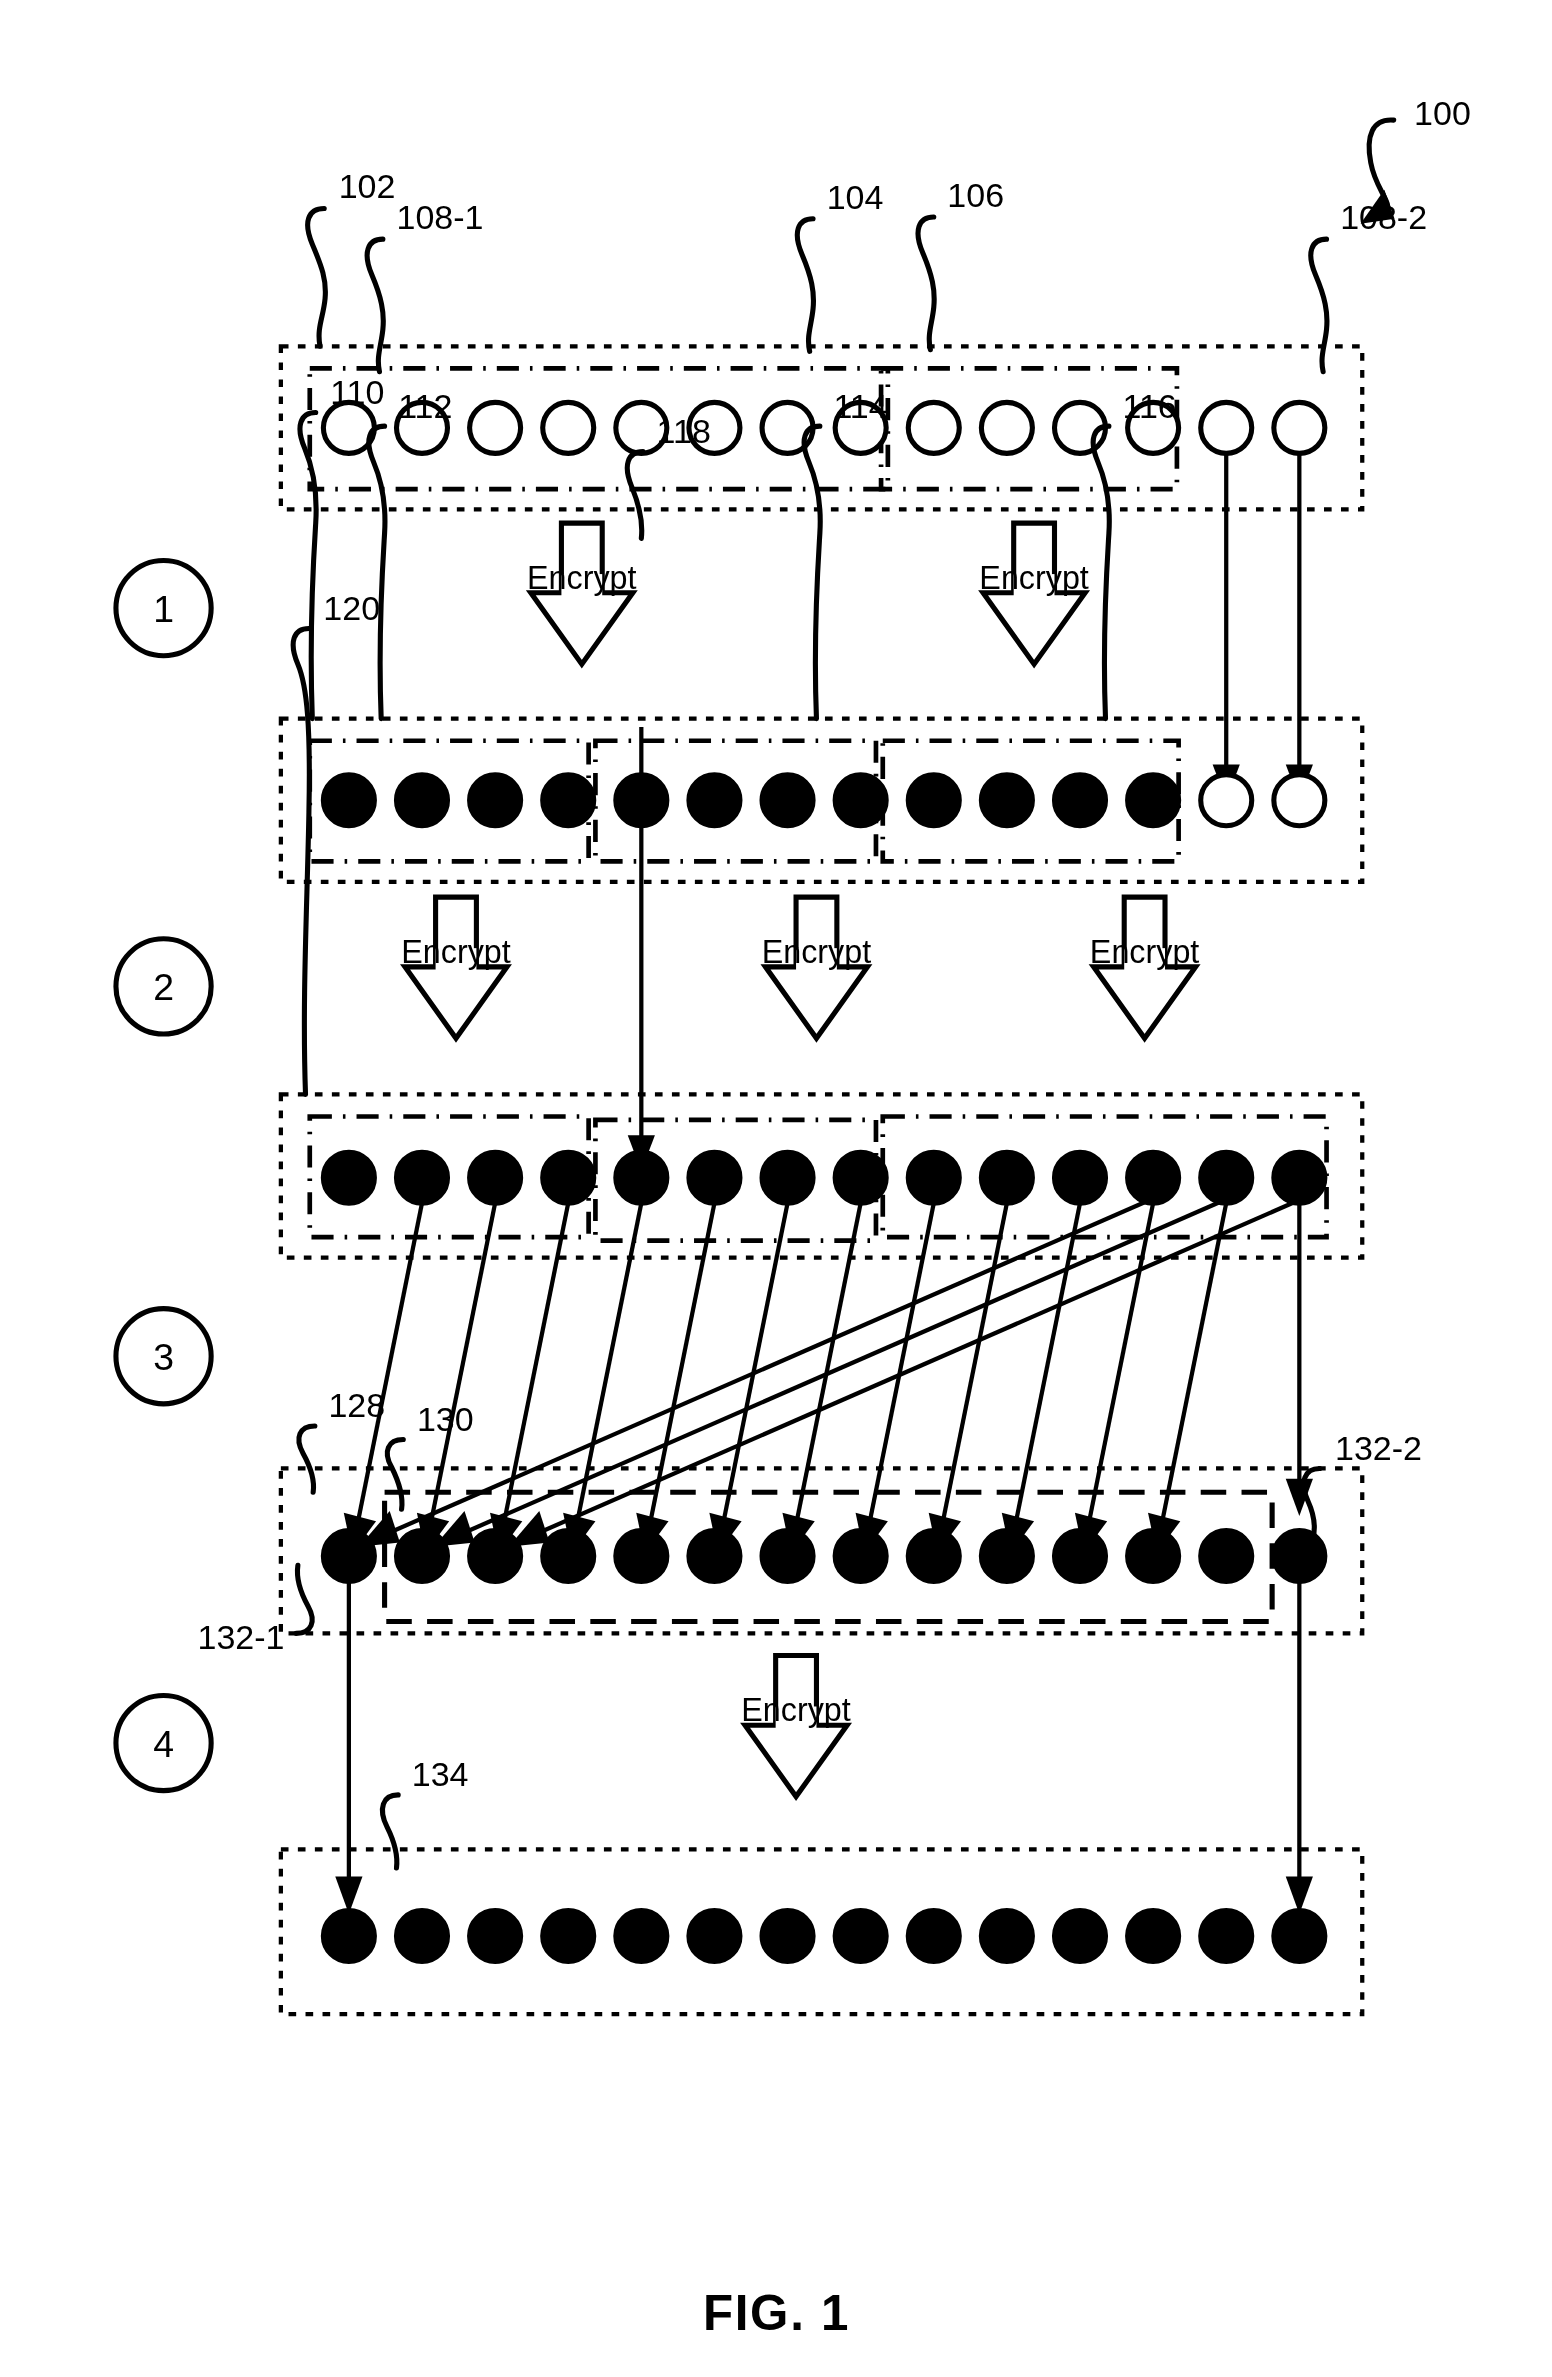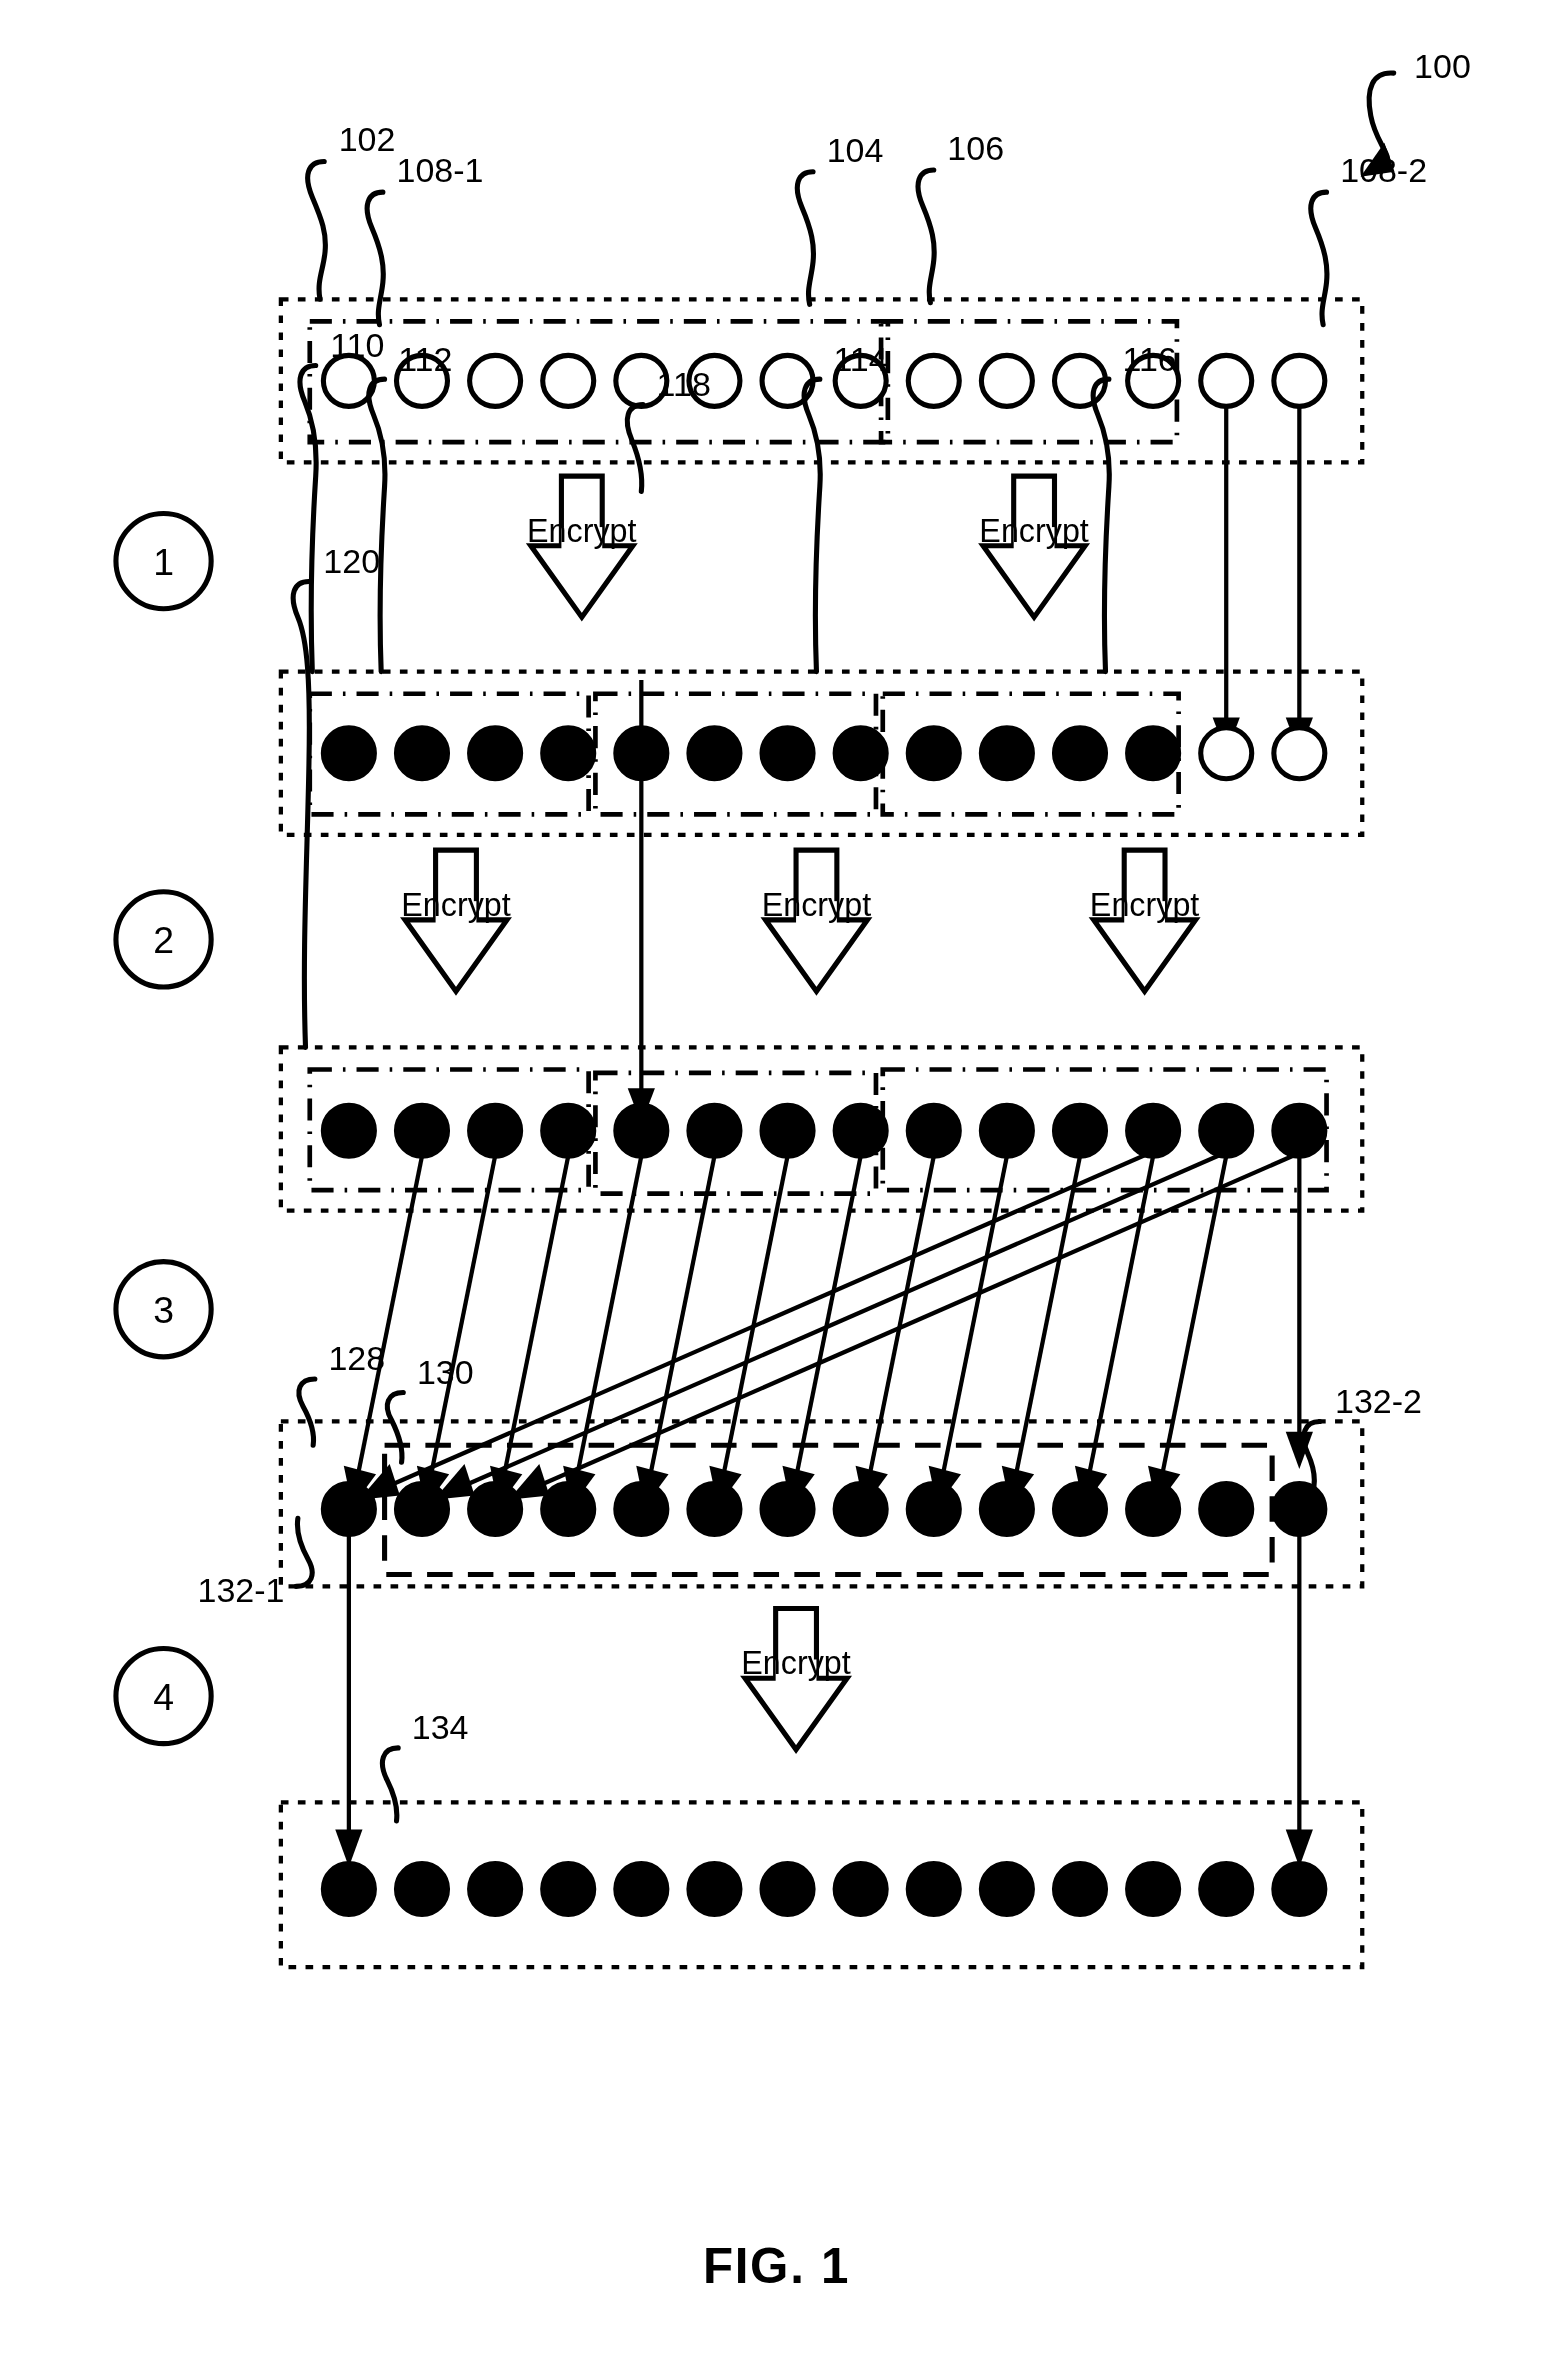--- a/index.html
+++ b/index.html
@@ -18,6 +18,7 @@
     position: relative;
     width: 1553px;
     height: 2105px;
+    margin-top: 47px;
   }
   svg.fig {
     display: block;

